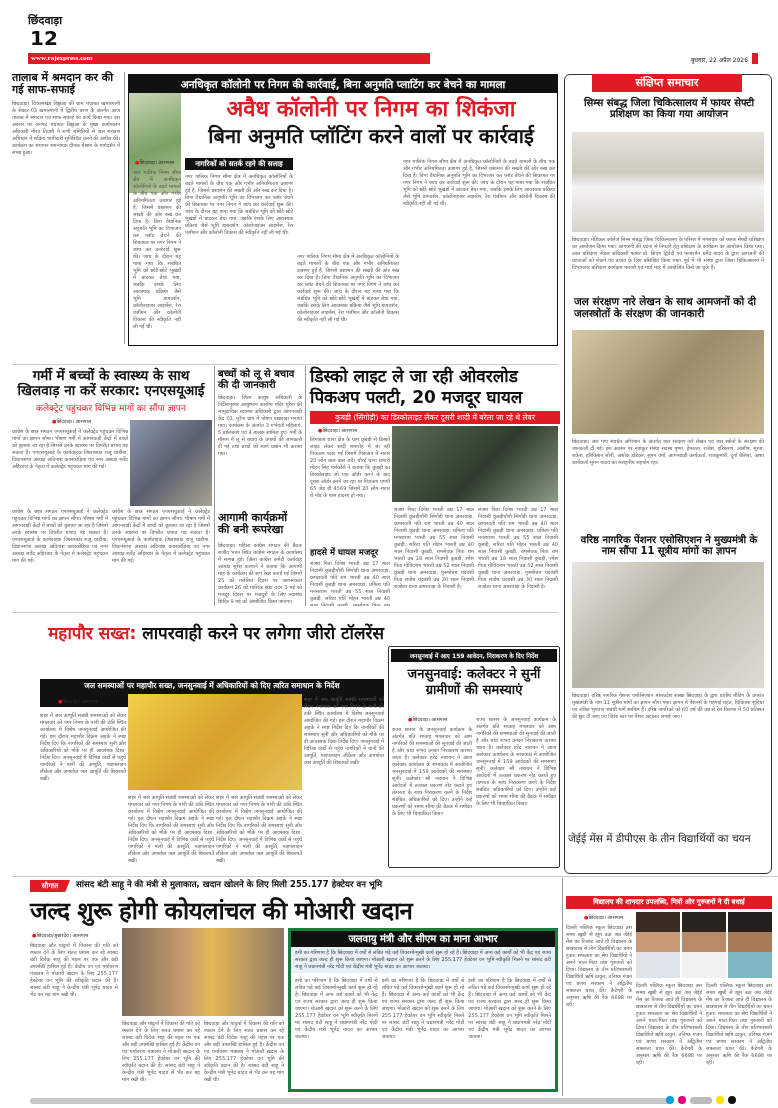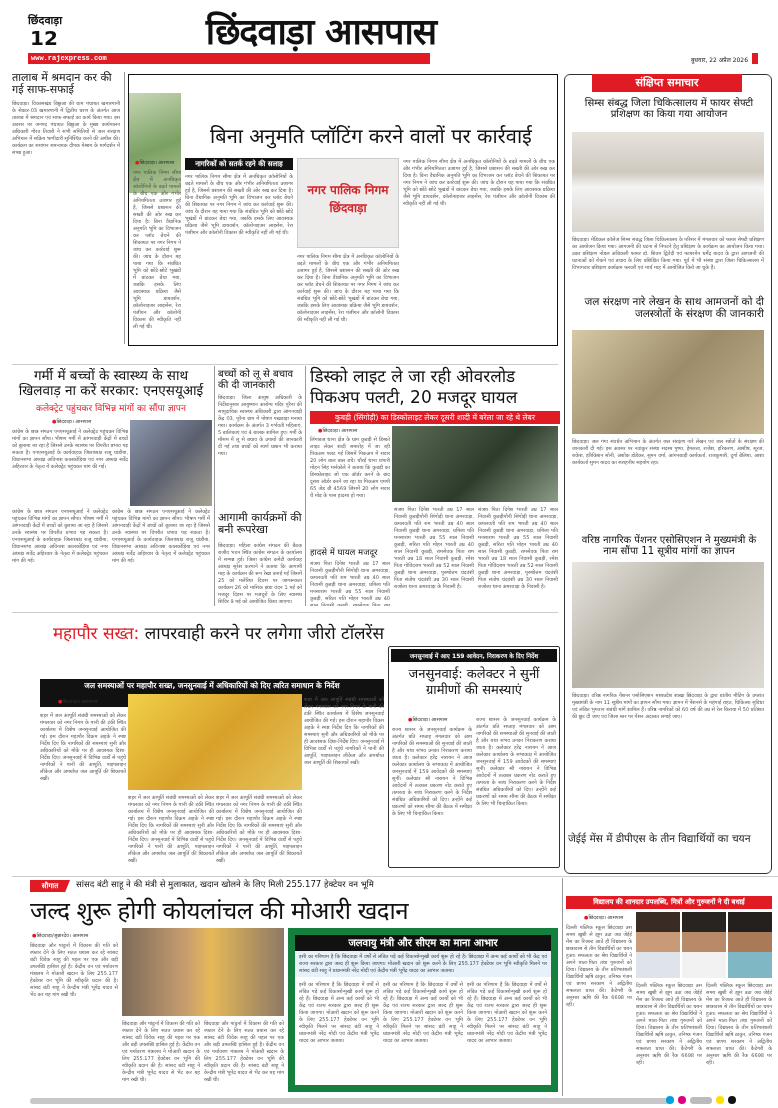--- a/index.html
+++ b/index.html
@@ -23,7 +23,6 @@
 <div class="abs" style="left:0;top:0;width:778px;height:68px">
   <div class="abs" style="left:28px;top:12px;font-size:11px;font-weight:bold">छिंदवाड़ा</div>
   <div class="abs" style="left:30px;top:26px;font-size:20px;font-weight:bold">12</div>
-  <div class="abs" style="left:176px;top:6px;width:290px;text-align:center;font-size:36px;font-weight:bold;letter-spacing:-1px">छिंदवाड़ा आसपास</div>
   <div class="abs" style="left:28px;top:53px;width:402px;height:11px;background:#e01b24"></div>
   <div class="abs" style="left:31px;top:54px;font-size:7px;color:#fff;font-weight:bold;font-family:Liberation Mono, monospace">www.rajexpress.com</div>
   <div class="abs" style="left:620px;top:56px;width:128px;text-align:right;font-size:6px">बुधवार, 22 अप्रैल 2026</div>

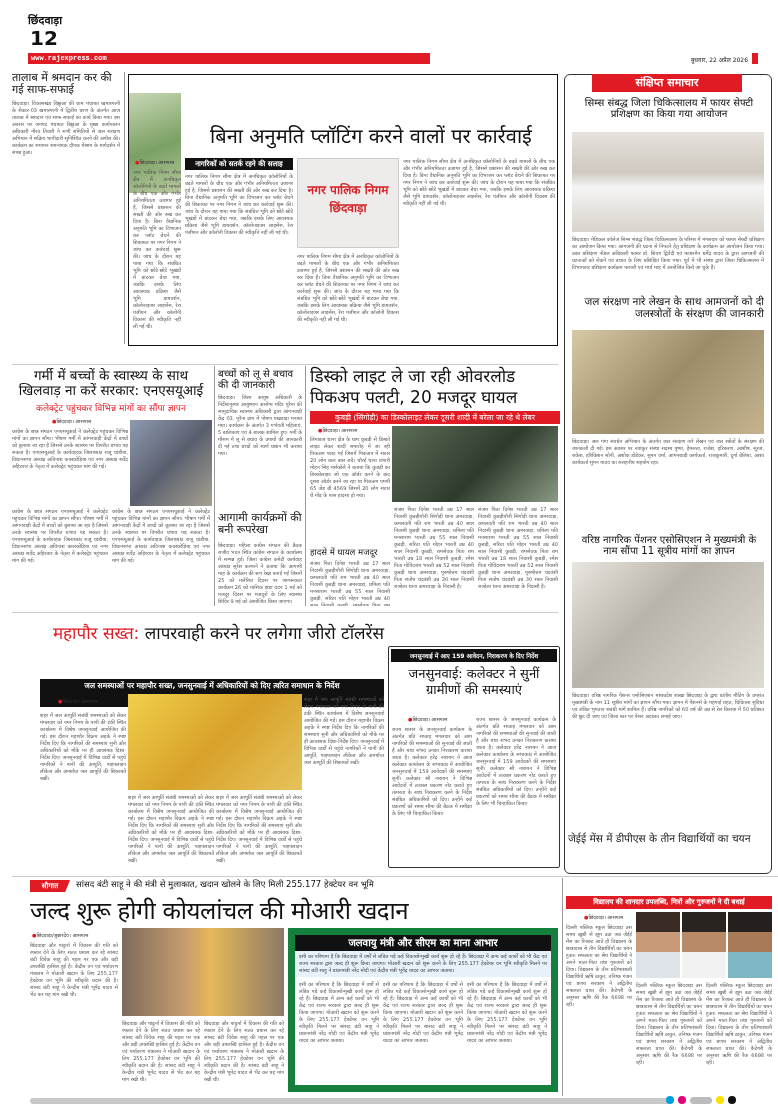--- a/index.html
+++ b/index.html
@@ -24,7 +24,7 @@
   <div class="abs" style="left:28px;top:12px;font-size:11px;font-weight:bold">छिंदवाड़ा</div>
   <div class="abs" style="left:30px;top:26px;font-size:20px;font-weight:bold">12</div>
   <div class="abs" style="left:28px;top:53px;width:402px;height:11px;background:#e01b24"></div>
-  <div class="abs" style="left:31px;top:54px;font-size:7px;color:#fff;font-weight:bold;font-family:Liberation Mono, monospace">www.rajexpress.com</div>
+  <div class="abs" style="left:31px;top:54px;font-size:7px;color:#fff;font-weight:bold;font-family:Liberation Serif, serif">www.rajexpress.com</div>
   <div class="abs" style="left:620px;top:56px;width:128px;text-align:right;font-size:6px">बुधवार, 22 अप्रैल 2026</div>
   <div class="abs" style="left:752px;top:53px;width:6px;height:11px;background:#e01b24"></div>
 </div>

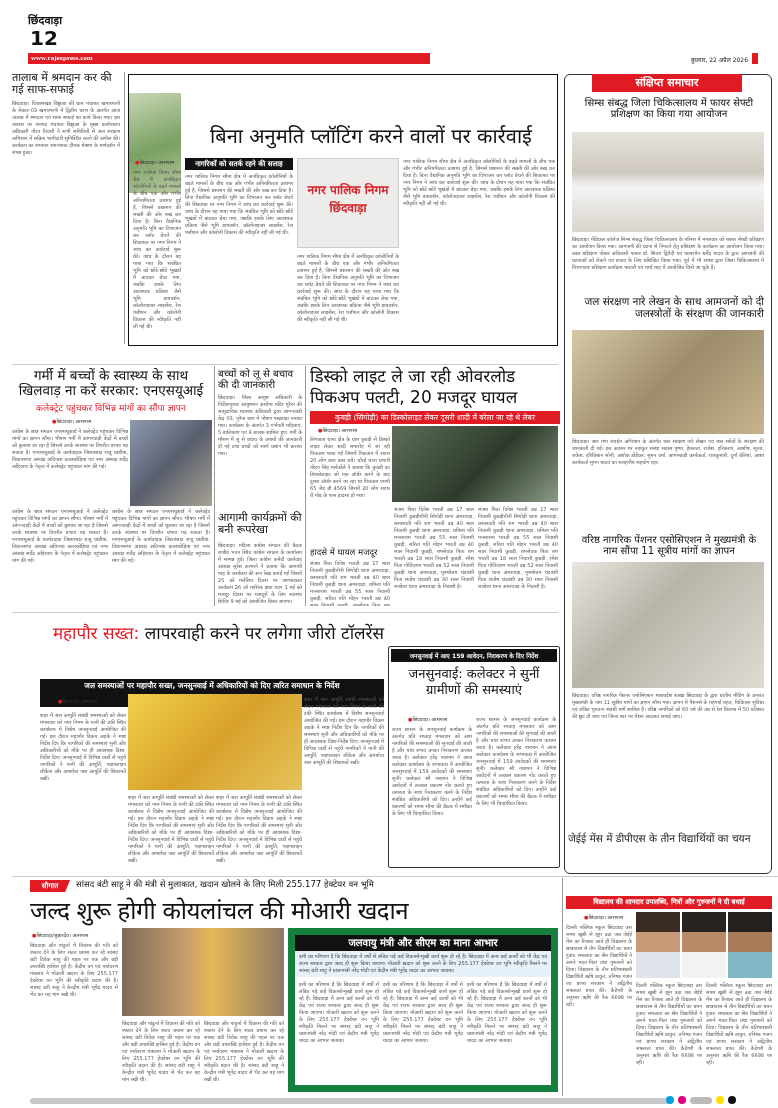--- a/index.html
+++ b/index.html
@@ -6,7 +6,7 @@
   body{width:778px;height:1108px;background:#fff;font-family:"DejaVu Sans","Liberation Sans",sans-serif;color:#111;overflow:hidden;position:relative}
   .abs{position:absolute}
   .txt{font-size:5px;line-height:7px;color:#555;text-align:justify;overflow:hidden}
-  .hd{font-weight:normal;color:#111;line-height:1.1}
+  .hd{font-weight:bold;color:#111;line-height:1.1}
   .red{color:#e01b24}
   .blackbar{background:#111;color:#fff;font-weight:bold;text-align:center;white-space:nowrap;overflow:hidden}
   .redbar{background:#e01b24;color:#fff;font-weight:bold;text-align:center;white-space:nowrap;overflow:hidden}

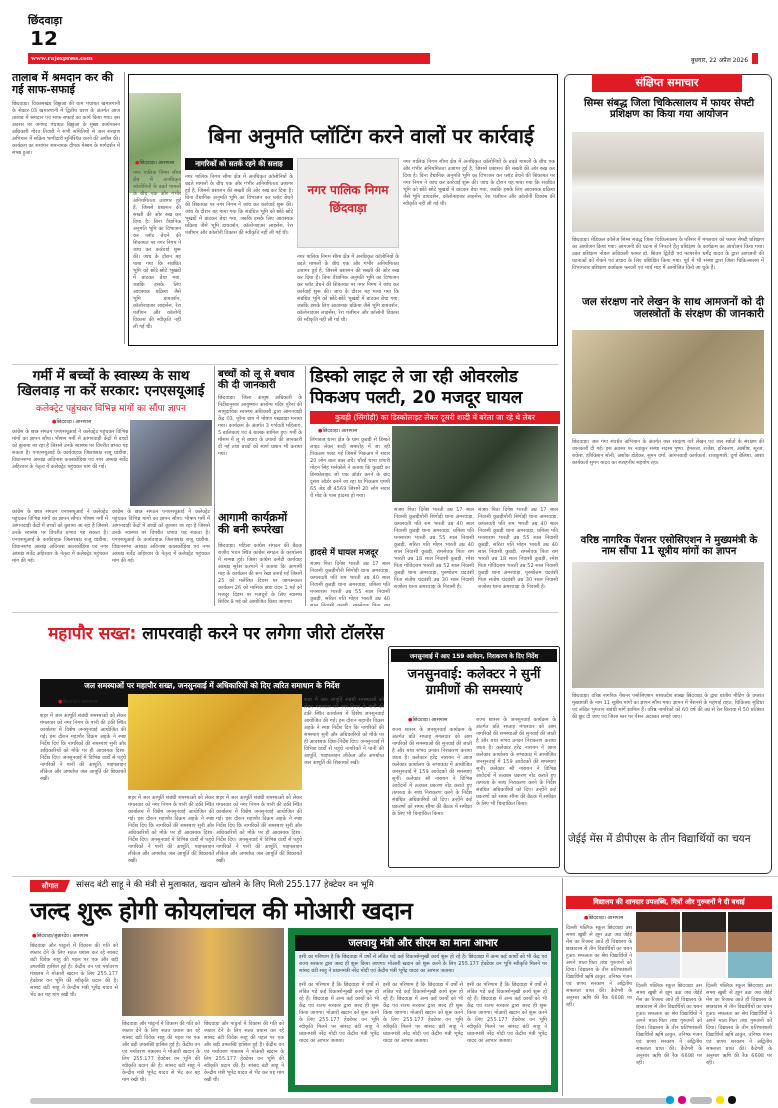--- a/index.html
+++ b/index.html
@@ -36,6 +36,7 @@
 <div class="vline" style="left:124px;top:72px;height:272px"></div>
 
 <div class="abs" style="left:128px;top:74px;width:430px;height:272px;border:1px solid #111">
+  <div class="blackbar" style="height:18px;line-height:18px;font-size:10.5px">अनधिकृत कॉलोनी पर निगम की कार्रवाई, बिना अनुमति प्लाटिंग कर बेचने का मामला</div>
   <div class="abs photo" style="left:0;top:18px;width:52px;height:100px;background:linear-gradient(160deg,#c8d7b5,#7aa063 55%,#b8c9a0)"></div>
   <div class="abs hd" style="left:56px;top:50px;width:372px;text-align:center;font-size:20px;white-space:nowrap">बिना अनुमति प्लॉटिंग करने वालों पर कार्रवाई</div>
   <div class="abs byline" style="left:6px;top:84px"><span class="dot">●</span><span>छिंदवाड़ा। आसपास</span></div>

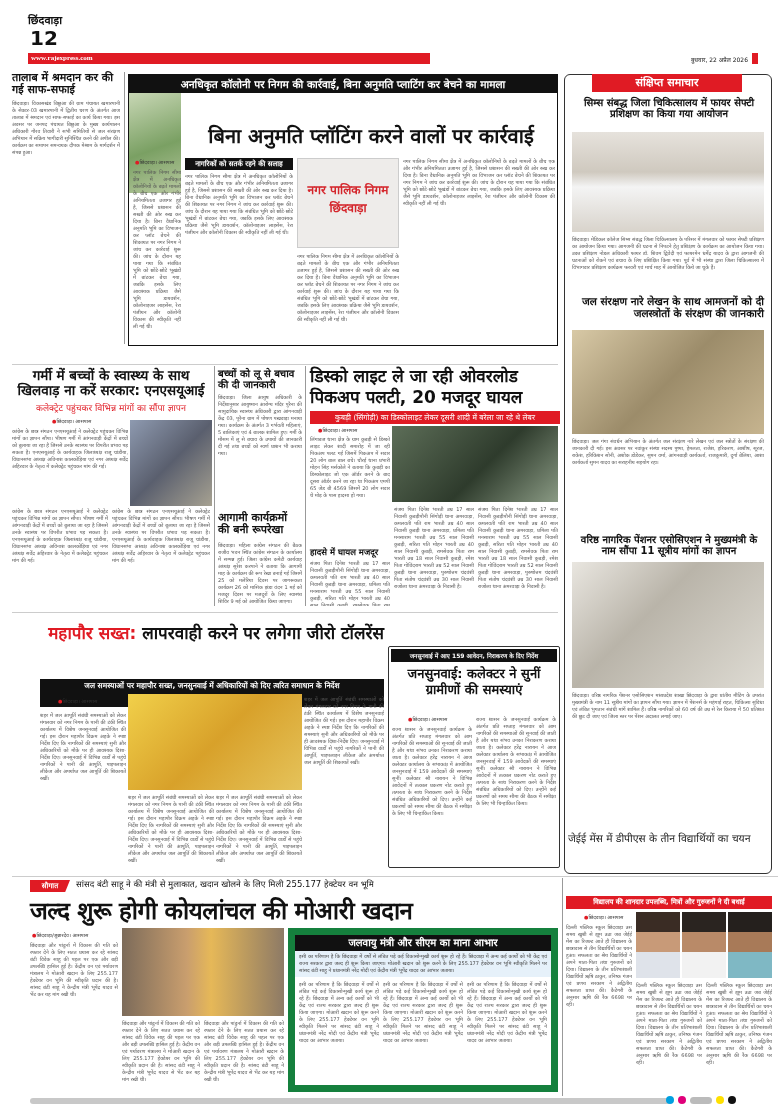--- a/index.html
+++ b/index.html
@@ -38,6 +38,7 @@
 <div class="abs" style="left:128px;top:74px;width:430px;height:272px;border:1px solid #111">
   <div class="blackbar" style="height:18px;line-height:18px;font-size:10.5px">अनधिकृत कॉलोनी पर निगम की कार्रवाई, बिना अनुमति प्लाटिंग कर बेचने का मामला</div>
   <div class="abs photo" style="left:0;top:18px;width:52px;height:100px;background:linear-gradient(160deg,#c8d7b5,#7aa063 55%,#b8c9a0)"></div>
+  <div class="abs hd red" style="left:56px;top:22px;width:372px;text-align:center;font-size:22px;white-space:nowrap">अवैध कॉलोनी पर निगम का शिकंजा</div>
   <div class="abs hd" style="left:56px;top:50px;width:372px;text-align:center;font-size:20px;white-space:nowrap">बिना अनुमति प्लॉटिंग करने वालों पर कार्रवाई</div>
   <div class="abs byline" style="left:6px;top:84px"><span class="dot">●</span><span>छिंदवाड़ा। आसपास</span></div>
   <div class="abs txt" style="left:4px;top:94px;width:48px;height:172px">नगर पालिक निगम सीमा क्षेत्र में अनधिकृत कॉलोनियों के बढ़ते मामलों के बीच एक और गंभीर अनियमितता उजागर हुई है, जिससे प्रशासन की सख्ती की ओर रुख कर दिया है। बिना वैधानिक अनुमति भूमि का विभाजन कर प्लॉट बेचने की शिकायत पर नगर निगम ने जांच कर कार्रवाई शुरू की। जांच के दौरान यह पाया गया कि संबंधित भूमि को छोटे-छोटे भूखंडों में बांटकर बेचा गया, जबकि इसके लिए आवश्यक प्रक्रिया जैसे भूमि डायवर्शन, कॉलोनाइजर लाइसेंस, रेरा पंजीयन और कॉलोनी विकास की स्वीकृति नहीं ली गई थी।</div>

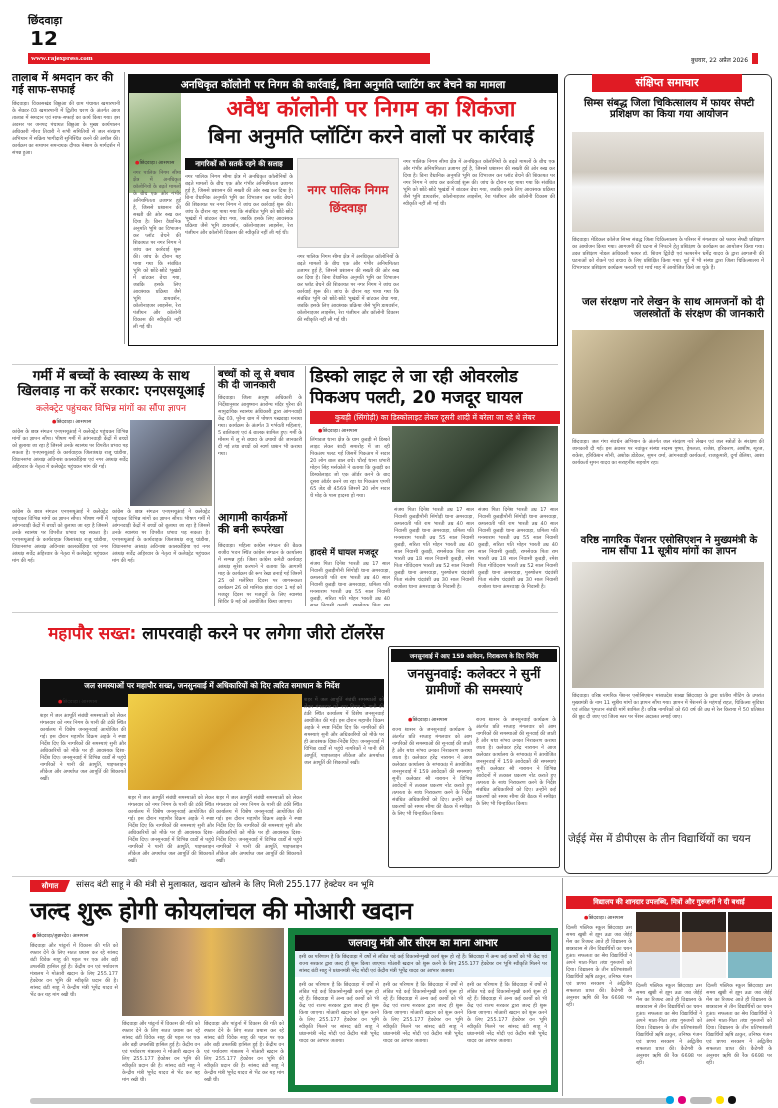--- a/index.html
+++ b/index.html
@@ -44,9 +44,6 @@
   <div class="abs txt" style="left:4px;top:94px;width:48px;height:172px">नगर पालिक निगम सीमा क्षेत्र में अनधिकृत कॉलोनियों के बढ़ते मामलों के बीच एक और गंभीर अनियमितता उजागर हुई है, जिससे प्रशासन की सख्ती की ओर रुख कर दिया है। बिना वैधानिक अनुमति भूमि का विभाजन कर प्लॉट बेचने की शिकायत पर नगर निगम ने जांच कर कार्रवाई शुरू की। जांच के दौरान यह पाया गया कि संबंधित भूमि को छोटे-छोटे भूखंडों में बांटकर बेचा गया, जबकि इसके लिए आवश्यक प्रक्रिया जैसे भूमि डायवर्शन, कॉलोनाइजर लाइसेंस, रेरा पंजीयन और कॉलोनी विकास की स्वीकृति नहीं ली गई थी।</div>
   <div class="abs blackbar" style="left:56px;top:83px;width:108px;height:12px;line-height:12px;font-size:7px">नागरिकों को सतर्क रहने की सलाह</div>
   <div class="abs txt" style="left:56px;top:98px;width:108px;height:168px">नगर पालिक निगम सीमा क्षेत्र में अनधिकृत कॉलोनियों के बढ़ते मामलों के बीच एक और गंभीर अनियमितता उजागर हुई है, जिससे प्रशासन की सख्ती की ओर रुख कर दिया है। बिना वैधानिक अनुमति भूमि का विभाजन कर प्लॉट बेचने की शिकायत पर नगर निगम ने जांच कर कार्रवाई शुरू की। जांच के दौरान यह पाया गया कि संबंधित भूमि को छोटे-छोटे भूखंडों में बांटकर बेचा गया, जबकि इसके लिए आवश्यक प्रक्रिया जैसे भूमि डायवर्शन, कॉलोनाइजर लाइसेंस, रेरा पंजीयन और कॉलोनी विकास की स्वीकृति नहीं ली गई थी।</div>
-  <div class="abs" style="left:168px;top:83px;width:102px;height:90px;background:#eeecea;border:1px solid #ccc">
-    <div style="color:#d4262c;font-weight:bold;font-size:12px;text-align:center;margin-top:22px;line-height:18px">नगर पालिक निगम छिंदवाड़ा</div>
-  </div>
   <div class="abs txt" style="left:168px;top:178px;width:102px;height:88px">नगर पालिक निगम सीमा क्षेत्र में अनधिकृत कॉलोनियों के बढ़ते मामलों के बीच एक और गंभीर अनियमितता उजागर हुई है, जिससे प्रशासन की सख्ती की ओर रुख कर दिया है। बिना वैधानिक अनुमति भूमि का विभाजन कर प्लॉट बेचने की शिकायत पर नगर निगम ने जांच कर कार्रवाई शुरू की। जांच के दौरान यह पाया गया कि संबंधित भूमि को छोटे-छोटे भूखंडों में बांटकर बेचा गया, जबकि इसके लिए आवश्यक प्रक्रिया जैसे भूमि डायवर्शन, कॉलोनाइजर लाइसेंस, रेरा पंजीयन और कॉलोनी विकास की स्वीकृति नहीं ली गई थी।</div>
   <div class="abs txt" style="left:274px;top:83px;width:152px;height:183px">नगर पालिक निगम सीमा क्षेत्र में अनधिकृत कॉलोनियों के बढ़ते मामलों के बीच एक और गंभीर अनियमितता उजागर हुई है, जिससे प्रशासन की सख्ती की ओर रुख कर दिया है। बिना वैधानिक अनुमति भूमि का विभाजन कर प्लॉट बेचने की शिकायत पर नगर निगम ने जांच कर कार्रवाई शुरू की। जांच के दौरान यह पाया गया कि संबंधित भूमि को छोटे-छोटे भूखंडों में बांटकर बेचा गया, जबकि इसके लिए आवश्यक प्रक्रिया जैसे भूमि डायवर्शन, कॉलोनाइजर लाइसेंस, रेरा पंजीयन और कॉलोनी विकास की स्वीकृति नहीं ली गई थी।</div>
 </div>

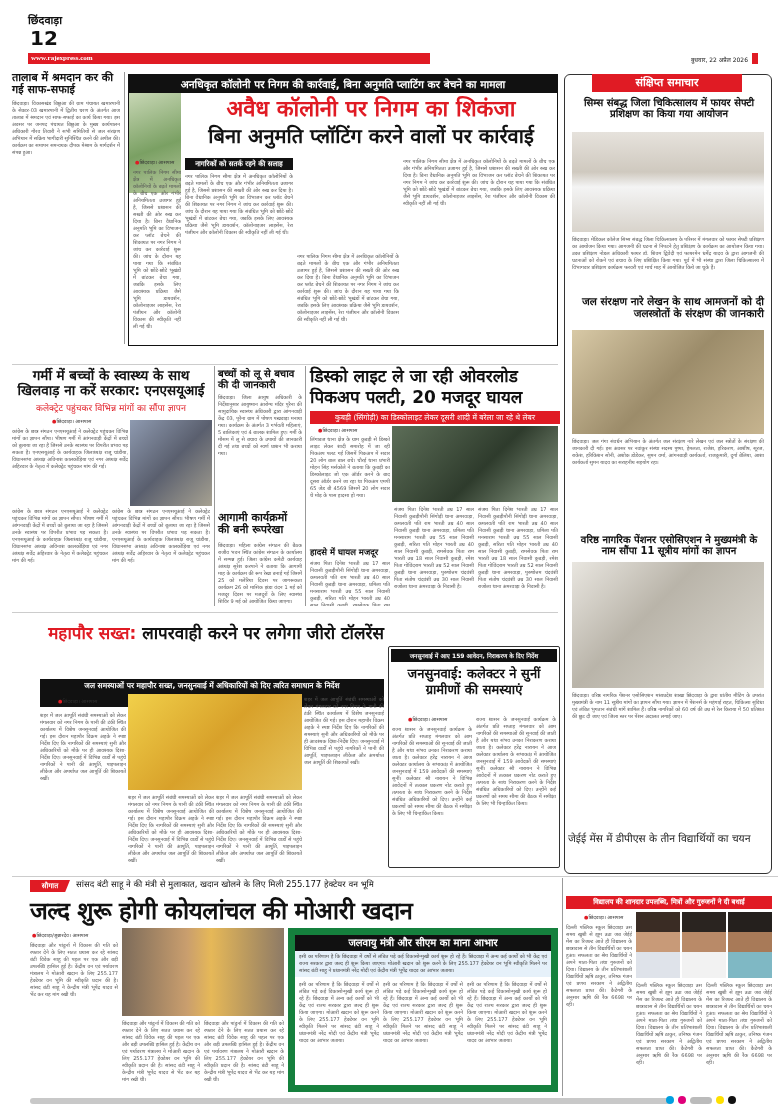--- a/index.html
+++ b/index.html
@@ -53,7 +53,7 @@
 <div class="abs hd" style="left:574px;top:97px;width:190px;text-align:center;font-size:10px">सिम्स संबद्ध जिला चिकित्सालय में फायर सेफ्टी प्रशिक्षण का किया गया आयोजन</div>
 <div class="abs photo" style="left:572px;top:132px;width:192px;height:100px;background:linear-gradient(180deg,#e6e2dc 0,#cfc9bf 40%,#f4f4f4 55%,#d8d3cb 100%)"></div>
 <div class="abs txt" style="left:572px;top:236px;width:192px;height:56px">छिंदवाड़ा। मेडिकल कॉलेज सिम्स संबद्ध जिला चिकित्सालय के परिसर में मंगलवार को फायर सेफ्टी प्रशिक्षण का आयोजन किया गया। आगजनी की घटना से निपटने हेतु प्रशिक्षण के कार्यक्रम का आयोजन किया गया। उक्त प्रशिक्षण नोडल अधिकारी फायर डॉ. शिवम द्विवेदी एवं फायरमेन धर्मेंद्र यादव के द्वारा आगजनी की घटनाओं को रोकने एवं बचाव के लिए प्रशिक्षित किया गया। पूर्व में भी संस्था द्वारा जिला चिकित्सालय में विभागवार प्रशिक्षण कार्यक्रम फरवरी एवं मार्च माह में आयोजित किये जा चुके हैं।</div>
-<div class="abs hd" style="left:574px;top:296px;width:190px;text-align:right;font-size:10.5px">जल संरक्षण नारे लेखन के साथ आमजनों को दी जलस्त्रोतों के संरक्षण की जानकारी</div>
+<div class="abs hd" style="left:574px;top:296px;width:190px;text-align:left;font-size:10.5px">जल संरक्षण नारे लेखन के साथ आमजनों को दी जलस्त्रोतों के संरक्षण की जानकारी</div>
 <div class="abs photo" style="left:572px;top:330px;width:192px;height:104px;background:linear-gradient(135deg,#d8c9a6,#9c8c6a 50%,#c6b48f)"></div>
 <div class="abs txt" style="left:572px;top:438px;width:192px;height:94px">छिंदवाड़ा। जल गंगा संवर्धन अभियान के अंतर्गत जल संरक्षण नारे लेखन एवं जल स्त्रोतों के संरक्षण की जानकारी दी गई। इस अवसर पर नवांकुर संस्था सदस्य पुष्पा, हेमलता, राजेश, हरिकरण, आशीष, सूरज, राकेश, हरिकिशन सोनी, अशोक डोडेकर, सुमन वर्मा, आंगनबाड़ी कार्यकर्ता, राजकुमारी, दुर्गा बेलिया, आशा कार्यकर्ता सुमन यादव का सराहनीय सहयोग रहा।</div>
 <div class="abs hd" style="left:574px;top:534px;width:190px;text-align:center;font-size:10px">वरिष्ठ नागरिक पेंशनर एसोसिएशन ने मुख्यमंत्री के नाम सौंपा 11 सूत्रीय मांगों का ज्ञापन</div>

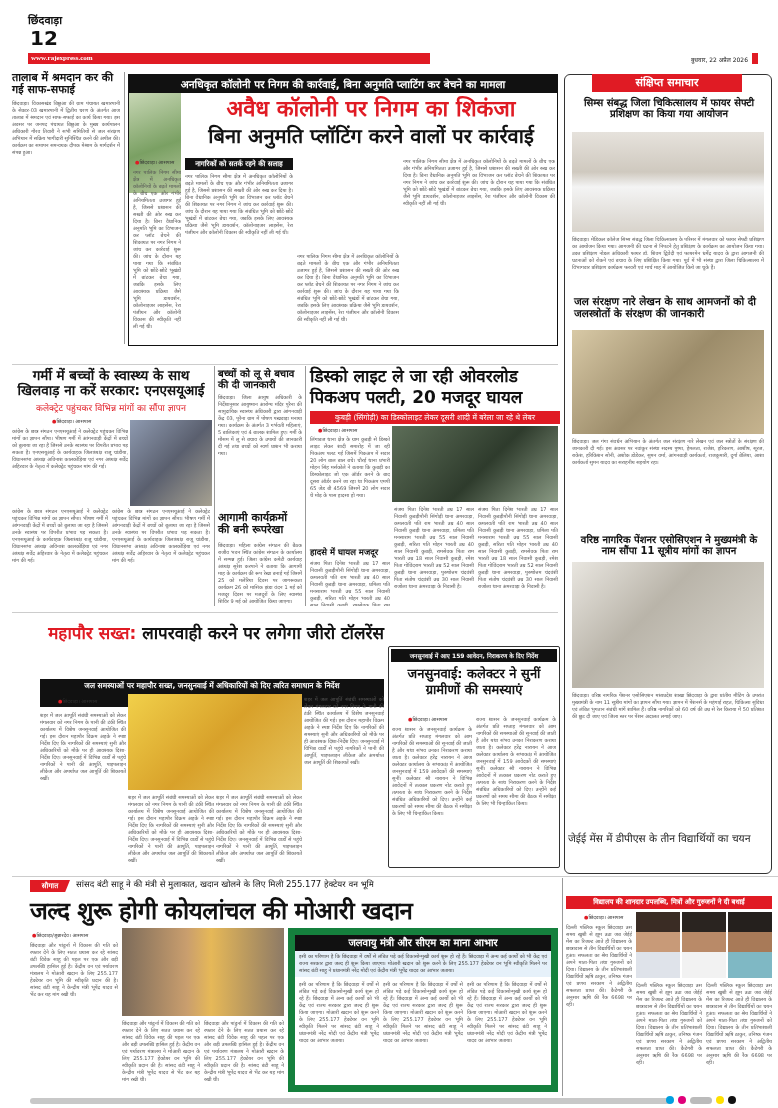--- a/index.html
+++ b/index.html
@@ -108,7 +108,7 @@
 
 <div class="hline" style="left:12px;top:876px;width:766px;background:#ccc"></div>
 <div class="abs redbar" style="left:30px;top:880px;width:40px;height:12px;line-height:12px;font-size:7px;clip-path:polygon(0 0,100% 0,88% 100%,0 100%)">सौगात</div>
-<div class="abs" style="left:76px;top:878px;width:240px;font-size:8.5px;font-weight:normal;white-space:nowrap">सांसद बंटी साहू ने की मंत्री से मुलाकात, खदान खोलने के लिए मिली 255.177 हेक्टेयर वन भूमि</div>
+<div class="abs" style="left:76px;top:878px;width:240px;font-size:8.5px;font-weight:bold;white-space:nowrap">सांसद बंटी साहू ने की मंत्री से मुलाकात, खदान खोलने के लिए मिली 255.177 हेक्टेयर वन भूमि</div>
 <div class="abs hd" style="left:30px;top:898px;width:490px;font-size:24px;white-space:nowrap;letter-spacing:-0.5px">जल्द शुरू होगी कोयलांचल की मोआरी खदान</div>
 <div class="abs byline" style="left:32px;top:932px"><span class="dot">●</span><span>छिंदवाड़ा/जुन्नारदेव। आसपास</span></div>
 <div class="abs txt" style="left:30px;top:942px;width:88px;height:150px">छिंदवाड़ा और पांढुर्ना में विकास की गति को रफ्तार देने के लिए सतत प्रयास कर रहे सांसद बंटी विवेक साहू की पहल पर एक और बड़ी उपलब्धि हासिल हुई है। केंद्रीय वन एवं पर्यावरण मंत्रालय ने मोआरी खदान के लिए 255.177 हेक्टेयर वन भूमि की स्वीकृति प्रदान की है। सांसद बंटी साहू ने केन्द्रीय मंत्री भूपेंद्र यादव से भेंट कर यह मांग रखी थी।</div>

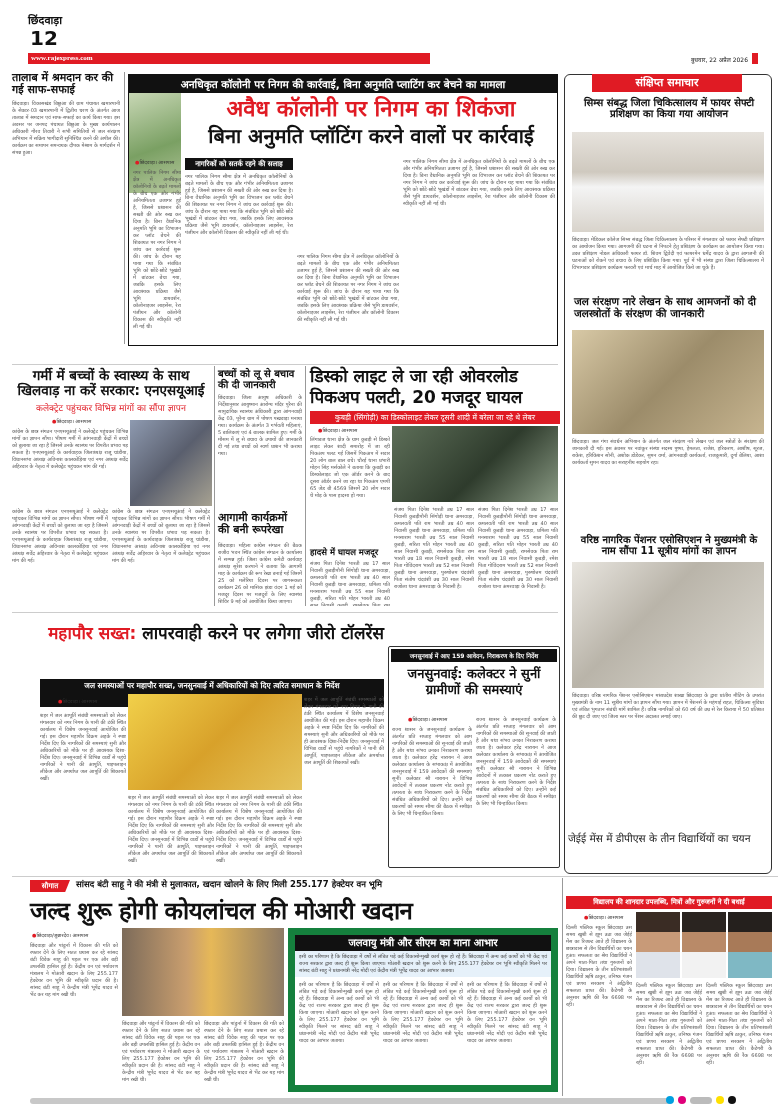--- a/index.html
+++ b/index.html
@@ -115,7 +115,7 @@
 <div class="abs photo" style="left:122px;top:928px;width:162px;height:88px;background:linear-gradient(90deg,#7c6b5a,#c99e6e 40%,#e6b858 55%,#8d7a66)"></div>
 <div class="abs txt" style="left:122px;top:1020px;width:78px;height:72px">छिंदवाड़ा और पांढुर्ना में विकास की गति को रफ्तार देने के लिए सतत प्रयास कर रहे सांसद बंटी विवेक साहू की पहल पर एक और बड़ी उपलब्धि हासिल हुई है। केंद्रीय वन एवं पर्यावरण मंत्रालय ने मोआरी खदान के लिए 255.177 हेक्टेयर वन भूमि की स्वीकृति प्रदान की है। सांसद बंटी साहू ने केन्द्रीय मंत्री भूपेंद्र यादव से भेंट कर यह मांग रखी थी।</div>
 <div class="abs txt" style="left:204px;top:1020px;width:80px;height:72px">छिंदवाड़ा और पांढुर्ना में विकास की गति को रफ्तार देने के लिए सतत प्रयास कर रहे सांसद बंटी विवेक साहू की पहल पर एक और बड़ी उपलब्धि हासिल हुई है। केंद्रीय वन एवं पर्यावरण मंत्रालय ने मोआरी खदान के लिए 255.177 हेक्टेयर वन भूमि की स्वीकृति प्रदान की है। सांसद बंटी साहू ने केन्द्रीय मंत्री भूपेंद्र यादव से भेंट कर यह मांग रखी थी।</div>
-<div class="abs" style="left:288px;top:928px;width:270px;height:164px;border:7px solid #15803d">
+<div class="abs" style="left:288px;top:928px;width:270px;height:164px;border:3px solid #15803d">
   <div class="blackbar" style="height:16px;line-height:16px;font-size:10px">जलवायु मंत्री और सीएम का माना आभार</div>
   <div class="txt" style="background:#e6f1fa;color:#444;padding:2px 4px;height:26px">इसी का परिणाम है कि छिंदवाड़ा में वर्षों से लंबित पड़े कई विकासोन्मुखी कार्य शुरू हो रहे हैं। छिंदवाड़ा में अन्य कई कार्यों को भी केंद्र एवं राज्य सरकार द्वारा जल्द ही शुरू किया जाएगा। मोआरी खदान को शुरू करने के लिए 255.177 हेक्टेयर वन भूमि स्वीकृति मिलने पर सांसद बंटी साहू ने प्रधानमंत्री नरेंद्र मोदी एवं केंद्रीय मंत्री भूपेंद्र यादव का आभार जताया।</div>
   <div style="display:flex;gap:4px;padding:4px">

